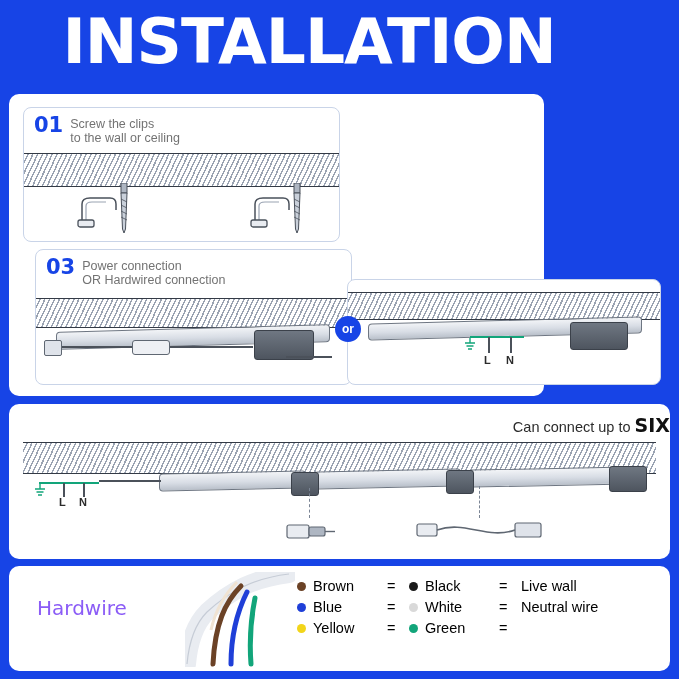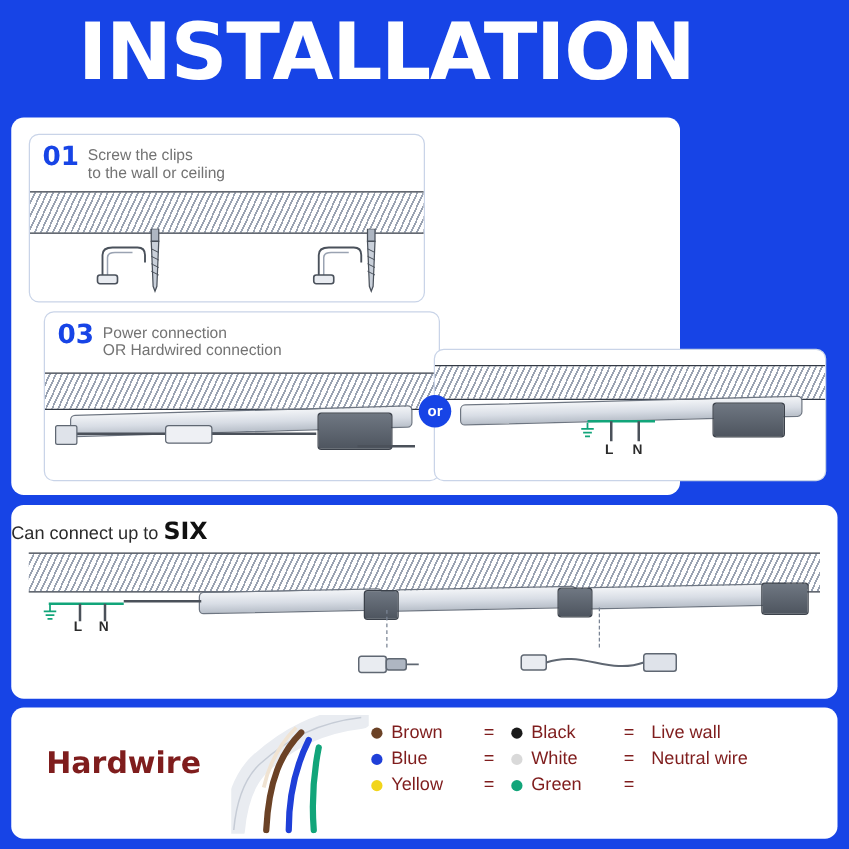--- a/index.html
+++ b/index.html
@@ -87,7 +87,7 @@
 
   
   .connect-title{
-    position:absolute;left:0;top:10px;width:661px;text-align:left;
+    position:absolute;left:0;top:10px;width:661px;text-align:right;
     font-size:14.5px;color:#2b2b2b;
   }
   .connect-title b{font-size:19px;color:#111;font-family:"DejaVu Sans",sans-serif;}

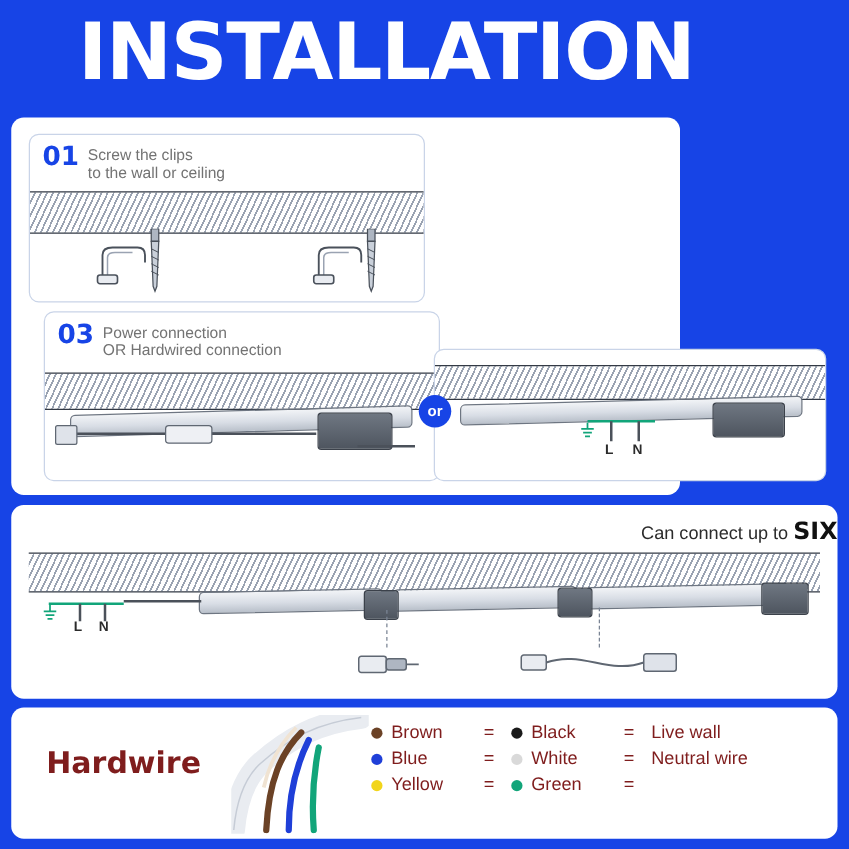--- a/index.html
+++ b/index.html
@@ -104,7 +104,7 @@
     grid-template-columns:16px 74px 22px 16px 74px 22px auto;
     row-gap:5px;
     align-items:center;
-    font-size:14.5px;color:#7f1d1d;
+    font-size:14.5px;color:#000000;
   }
   .dot{width:9px;height:9px;border-radius:50%;display:inline-block;}
 

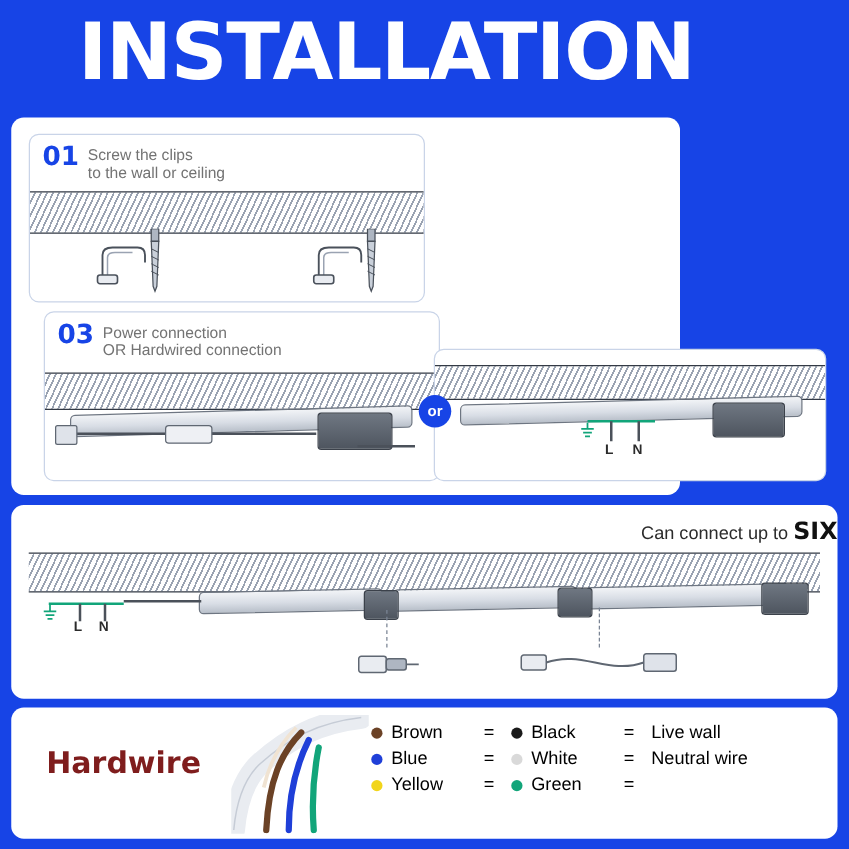--- a/index.html
+++ b/index.html
@@ -95,7 +95,7 @@
   
   .hardwire-title{
     position:absolute;left:28px;top:30px;
-    color:#7f1d1d;font-size:24px;font-weight:bold;
+    color:#8b5cf6;font-size:20px;font-weight:normal;
     font-family:"DejaVu Sans", sans-serif;
   }
   .legend{

